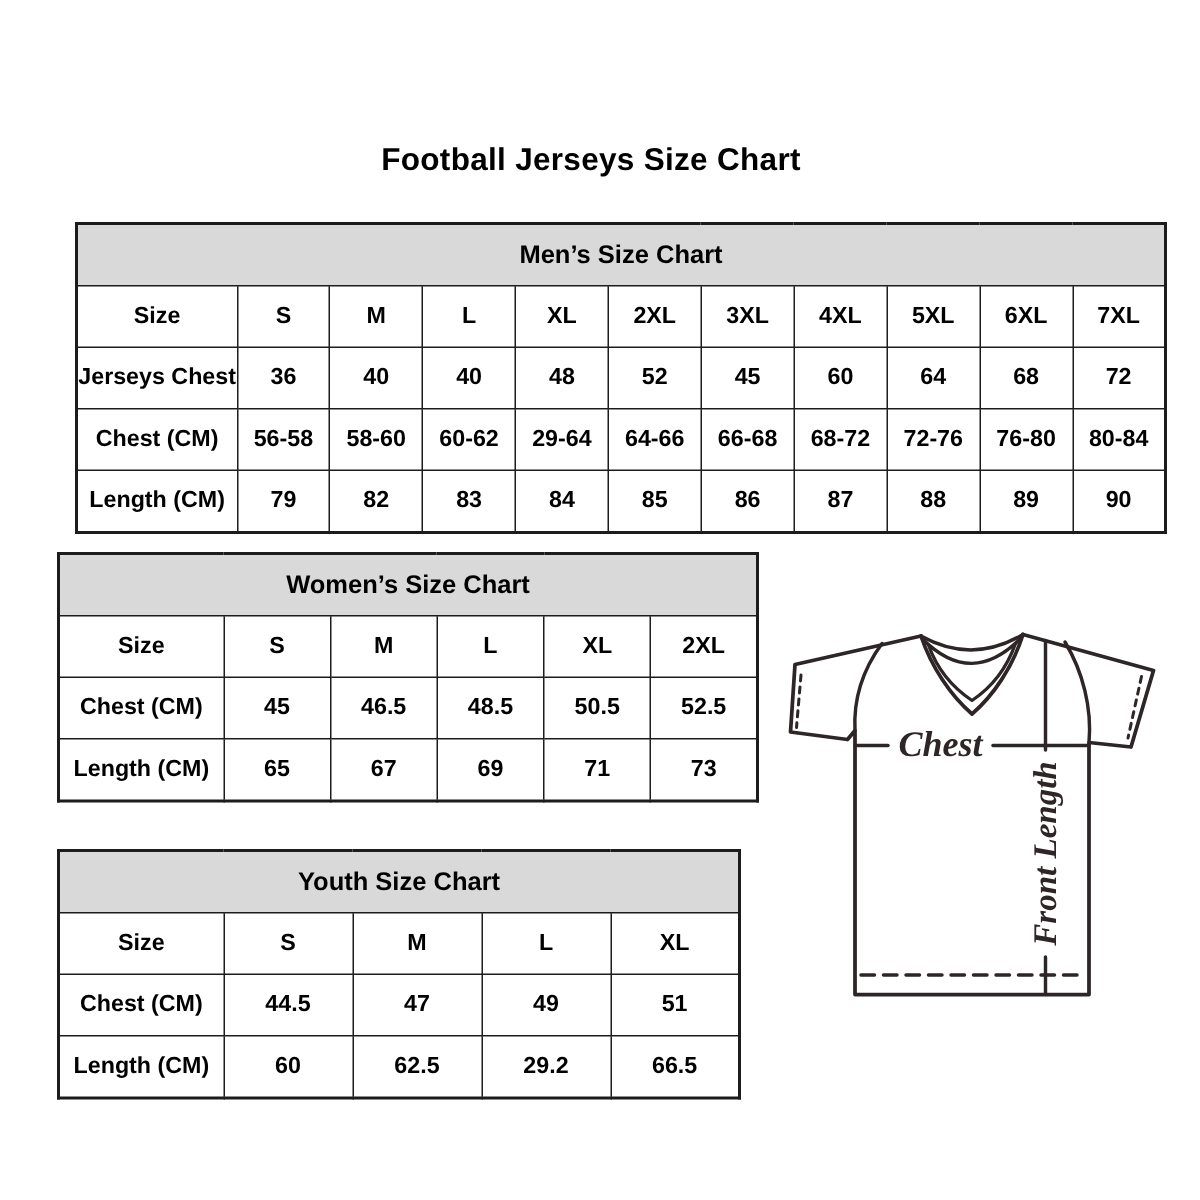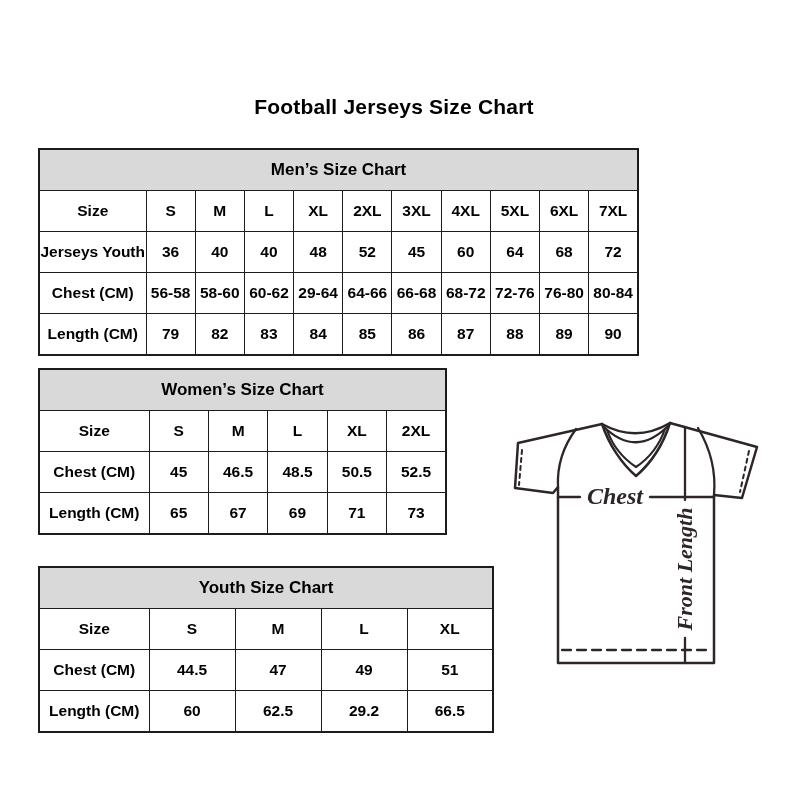--- a/index.html
+++ b/index.html
@@ -34,7 +34,7 @@
   table.size-table td.title-cell{
     background:var(--header-fill);font-size:17px;
   }
-  #table-mens{left:38px;top:148px;width:601px;}
+  #table-mens{left:50px;top:148px;width:728px;}
   #table-womens{left:38px;top:368px;width:409px;}
   #table-youth{left:38px;top:548px;width:456px;margin-top:18px;}
   #table-mens col.label-col{width:107px;}

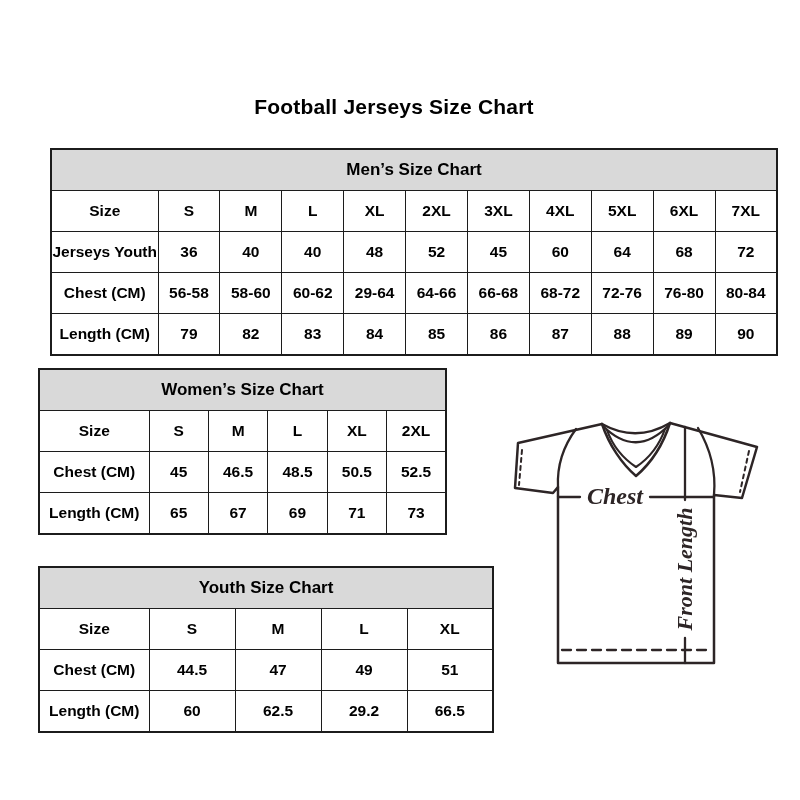--- a/index.html
+++ b/index.html
@@ -91,7 +91,7 @@
         <td>7XL</td>
       </tr>
       <tr>
-        <td>Jerseys Youth</td>
+        <td>Jerseys Chest</td>
         <td>36</td>
         <td>40</td>
         <td>40</td>

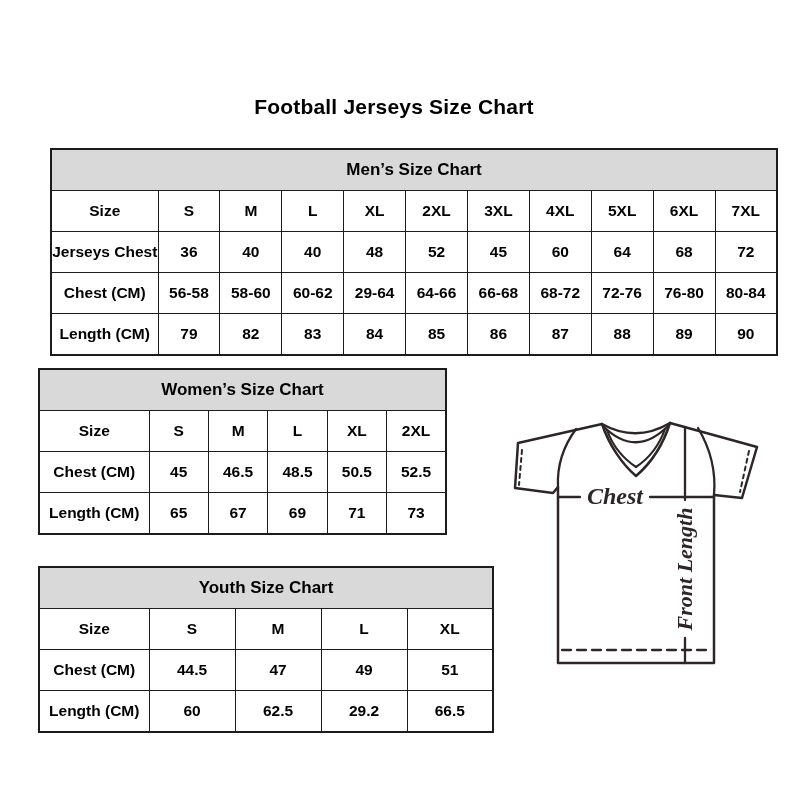--- a/index.html
+++ b/index.html
@@ -35,7 +35,7 @@
     background:var(--header-fill);font-size:17px;
   }
   #table-mens{left:50px;top:148px;width:728px;}
-  #table-womens{left:38px;top:368px;width:409px;}
+  #table-womens{left:38px;top:368px;width:468px;}
   #table-youth{left:38px;top:548px;width:456px;margin-top:18px;}
   #table-mens col.label-col{width:107px;}
   #table-womens col.label-col,

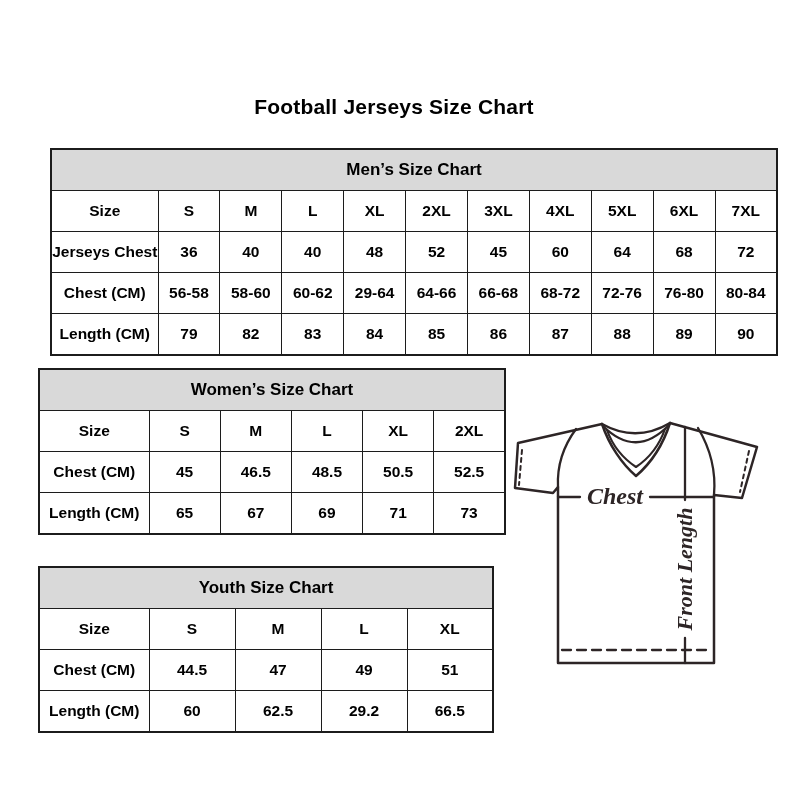--- a/index.html
+++ b/index.html
@@ -41,7 +41,7 @@
   #table-womens col.label-col,
   #table-youth col.label-col{width:110px;}
   .jersey-diagram{
-    position:absolute;left:500px;top:398px;width:280px;height:290px;
+    position:absolute;left:512px;top:398px;width:280px;height:290px;
   }
   .jersey-diagram svg{display:block;width:100%;height:100%;}
   .jersey-diagram path, .jersey-diagram line{

